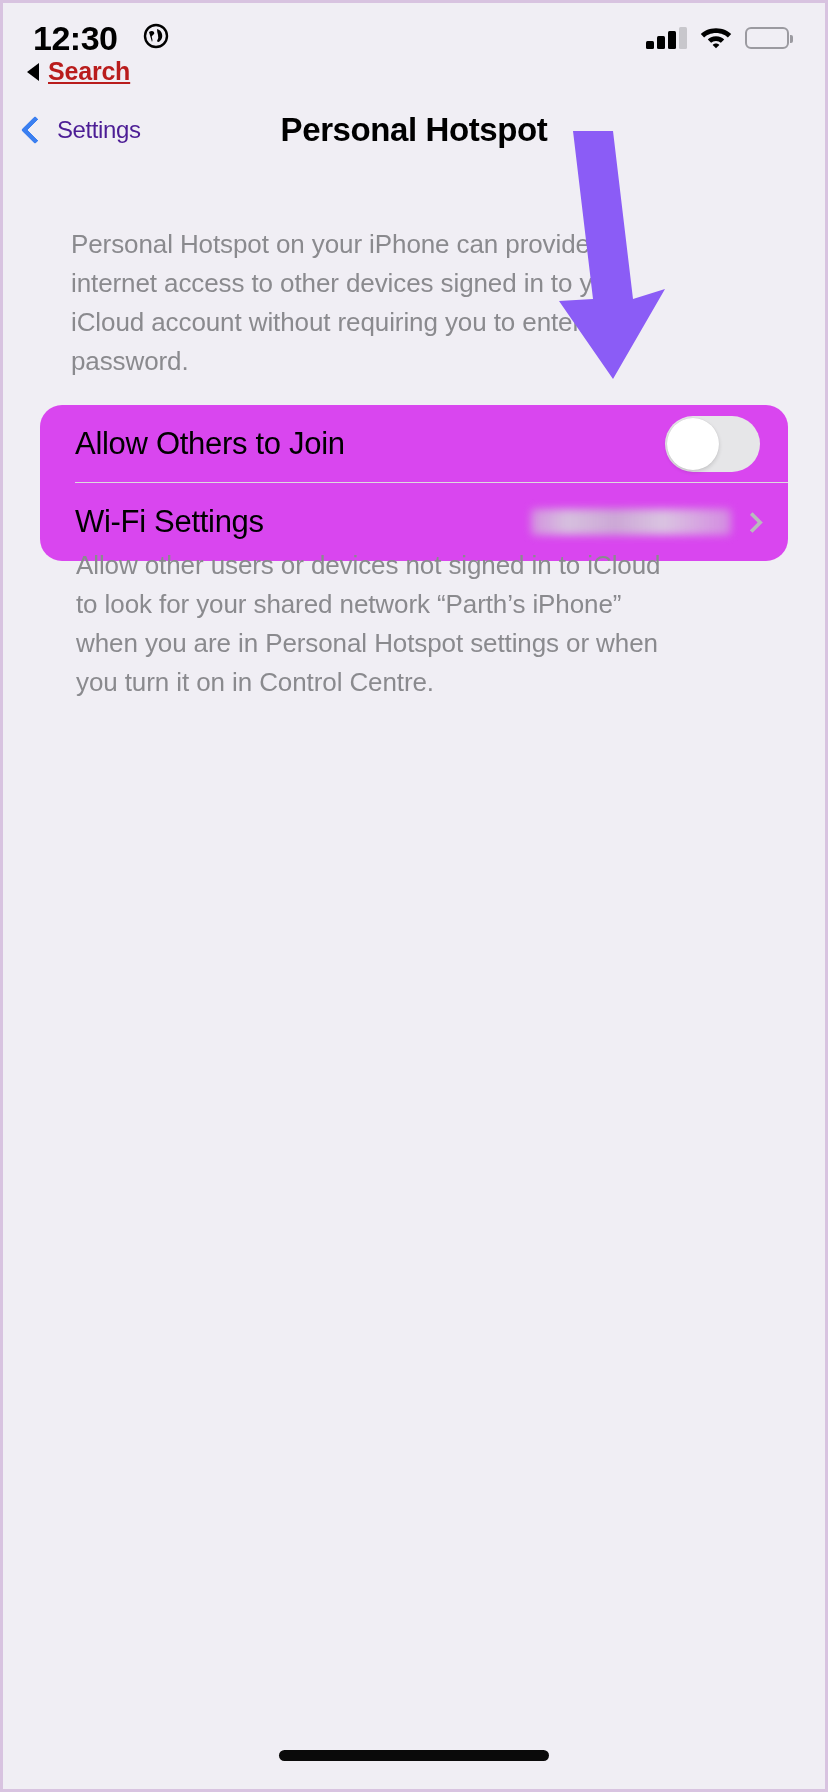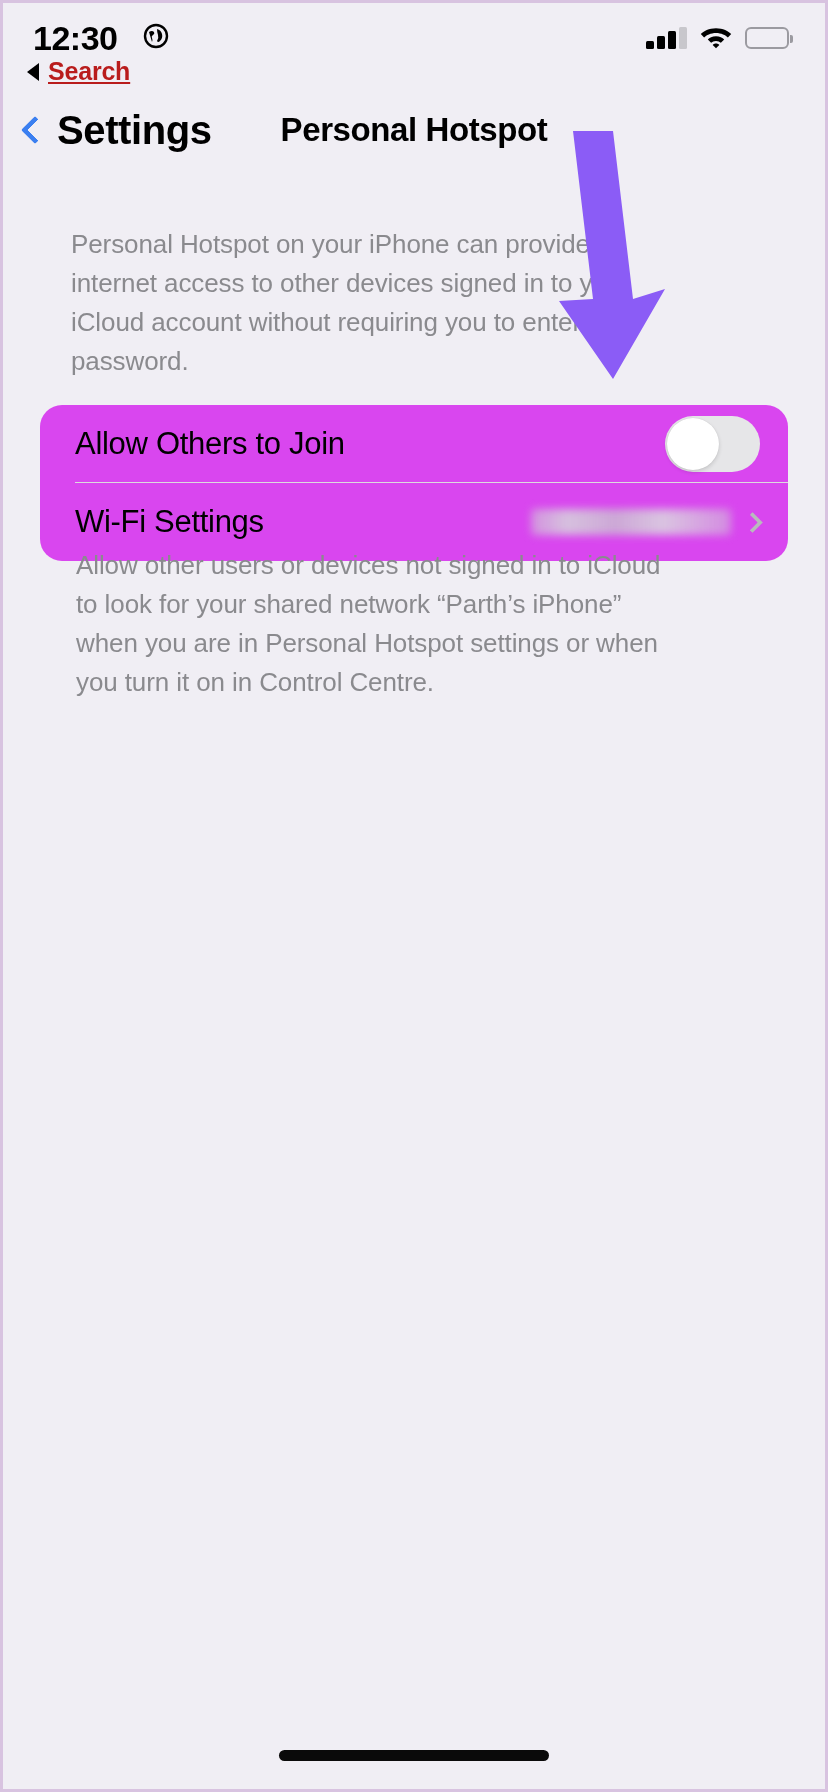--- a/index.html
+++ b/index.html
@@ -143,10 +143,9 @@
     margin-right: 2px;
   }
   #nav-back-label {
-    font-size: 40px;
-    color: #000000;
+    font-size: 24px;
+    color: #4c1d95;
     letter-spacing: -0.4px;
-    font-weight: bold;
   }
   #nav-title {
     position: absolute;

